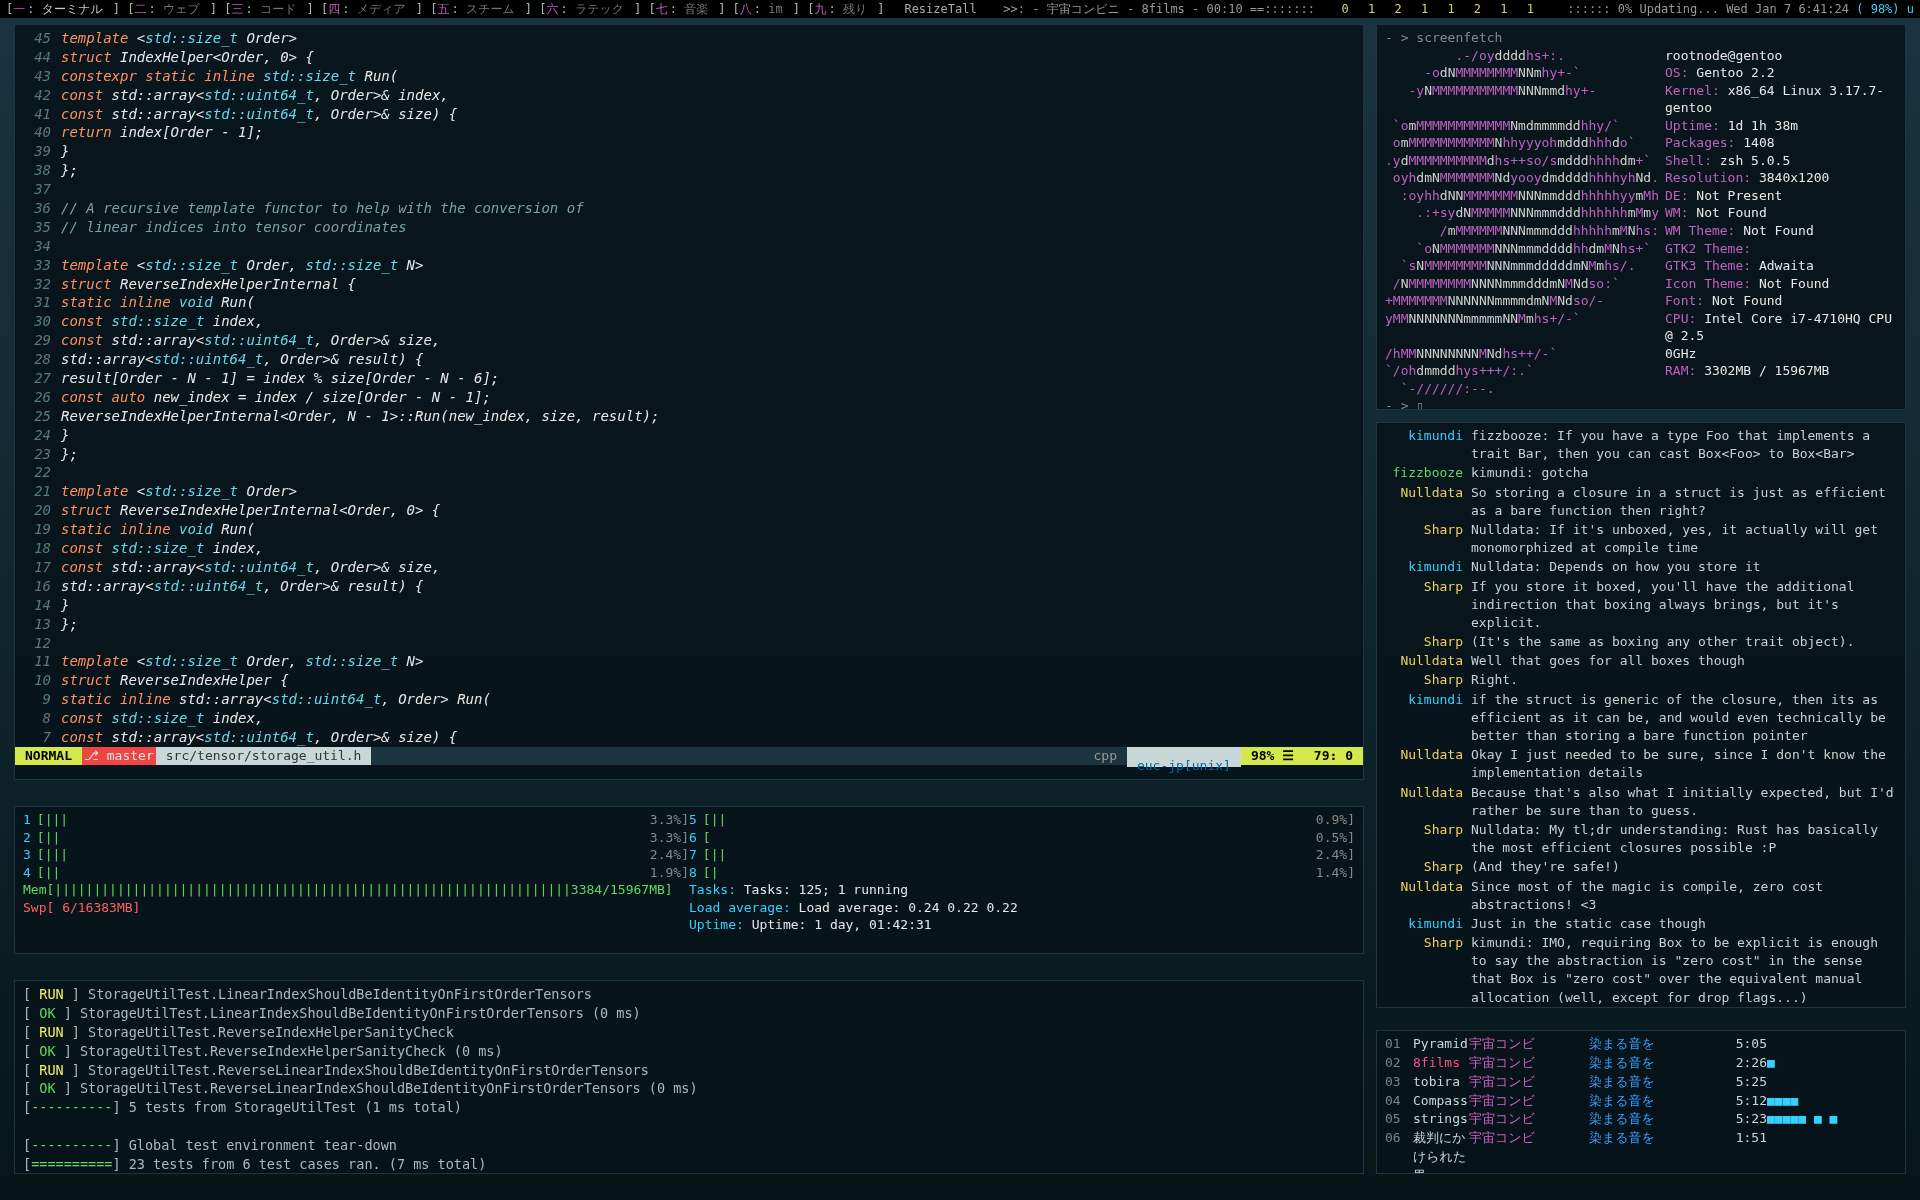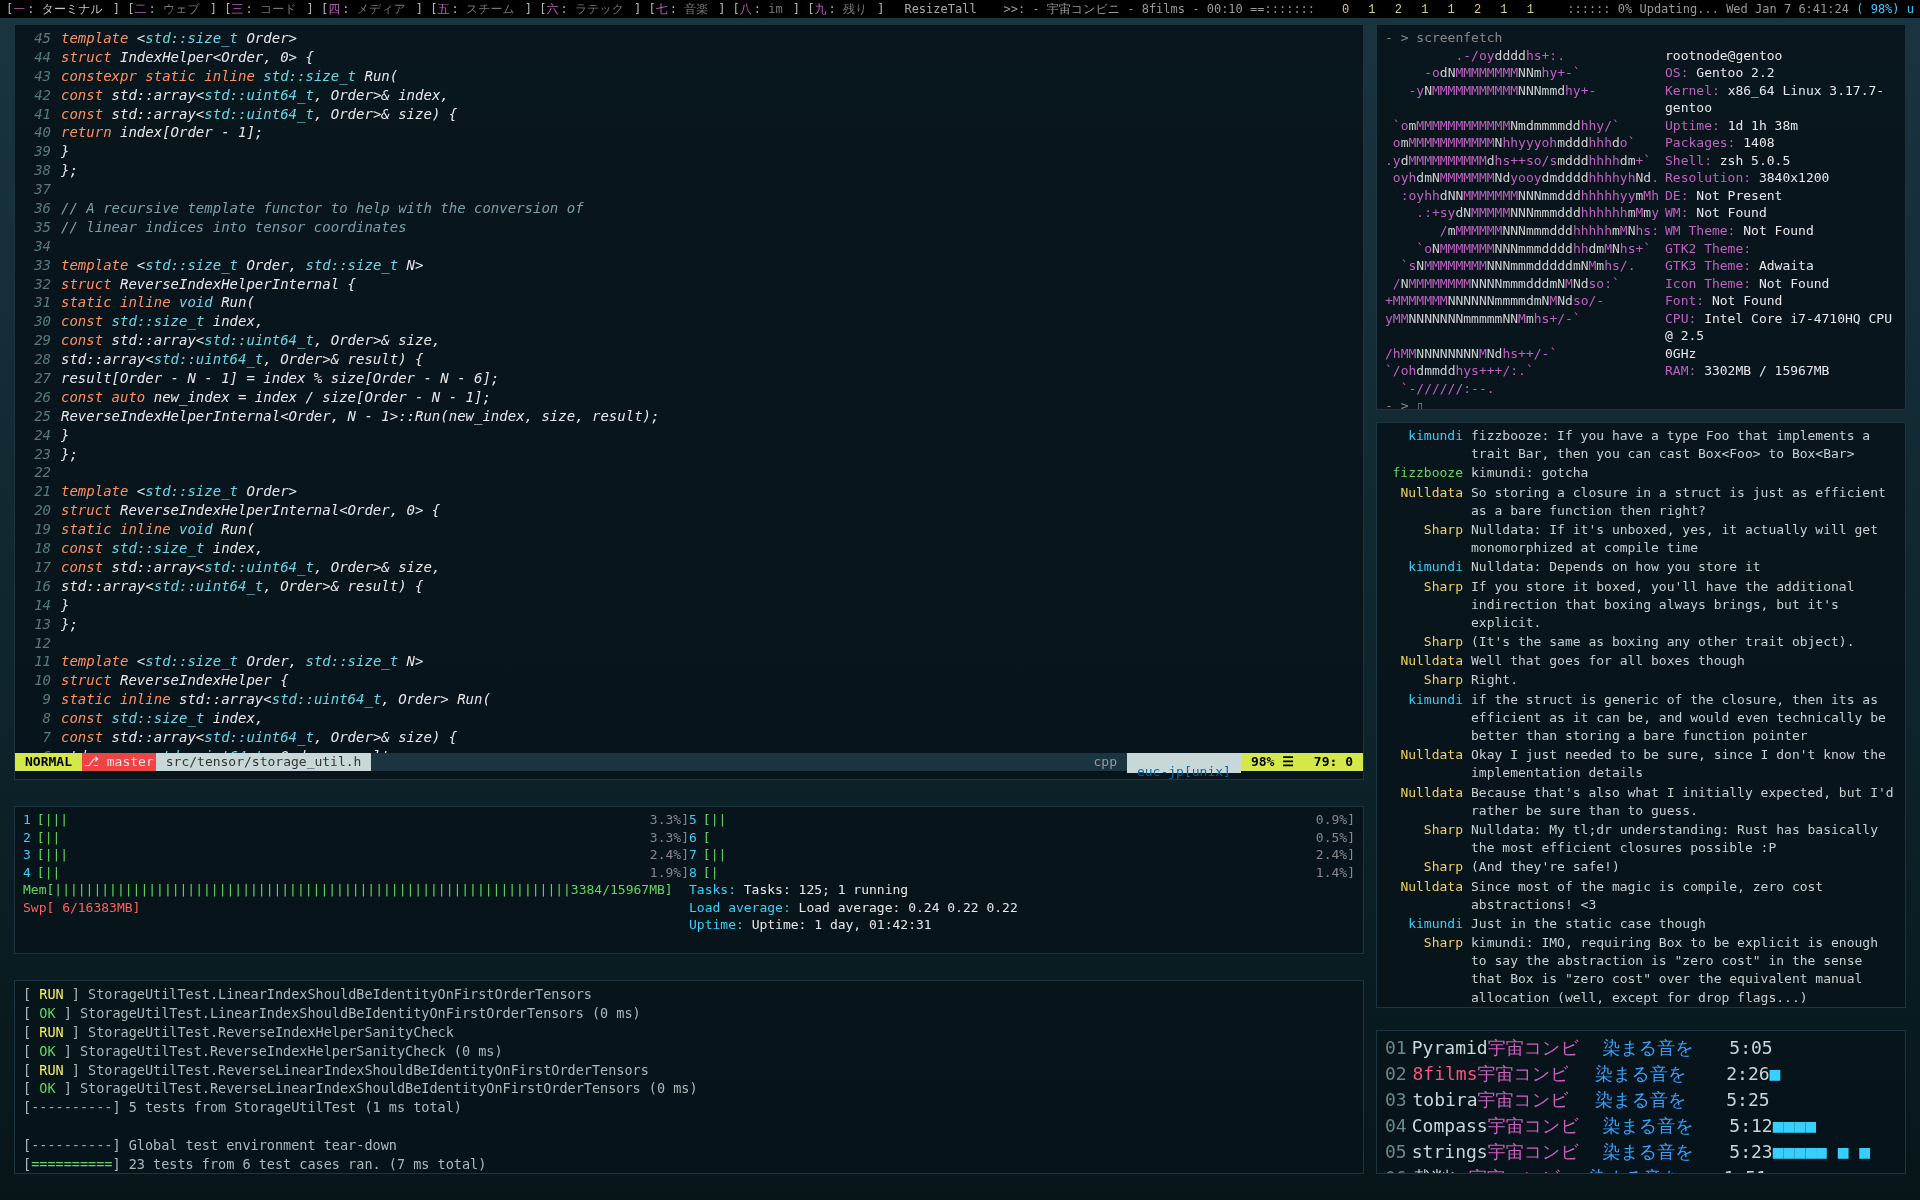--- a/index.html
+++ b/index.html
@@ -30,7 +30,7 @@
 .topbar .wslabel.inactive { color: #777; }
 .topbar .center { flex: 1; text-align: center; color: #999; }
 .topbar .right { color: #999; }
-.topbar .right .nums { color: #d8d080; letter-spacing: 6px; margin-right: 20px; font-family: Liberation Mono, monospace;}
+.topbar .right .nums { color: #d8d080; letter-spacing: 6px; margin-right: 20px;}
 .topbar .pct { color: #36d0ff; }
 .topbar .resize { color: #aaa; margin-left: 20px; }
 

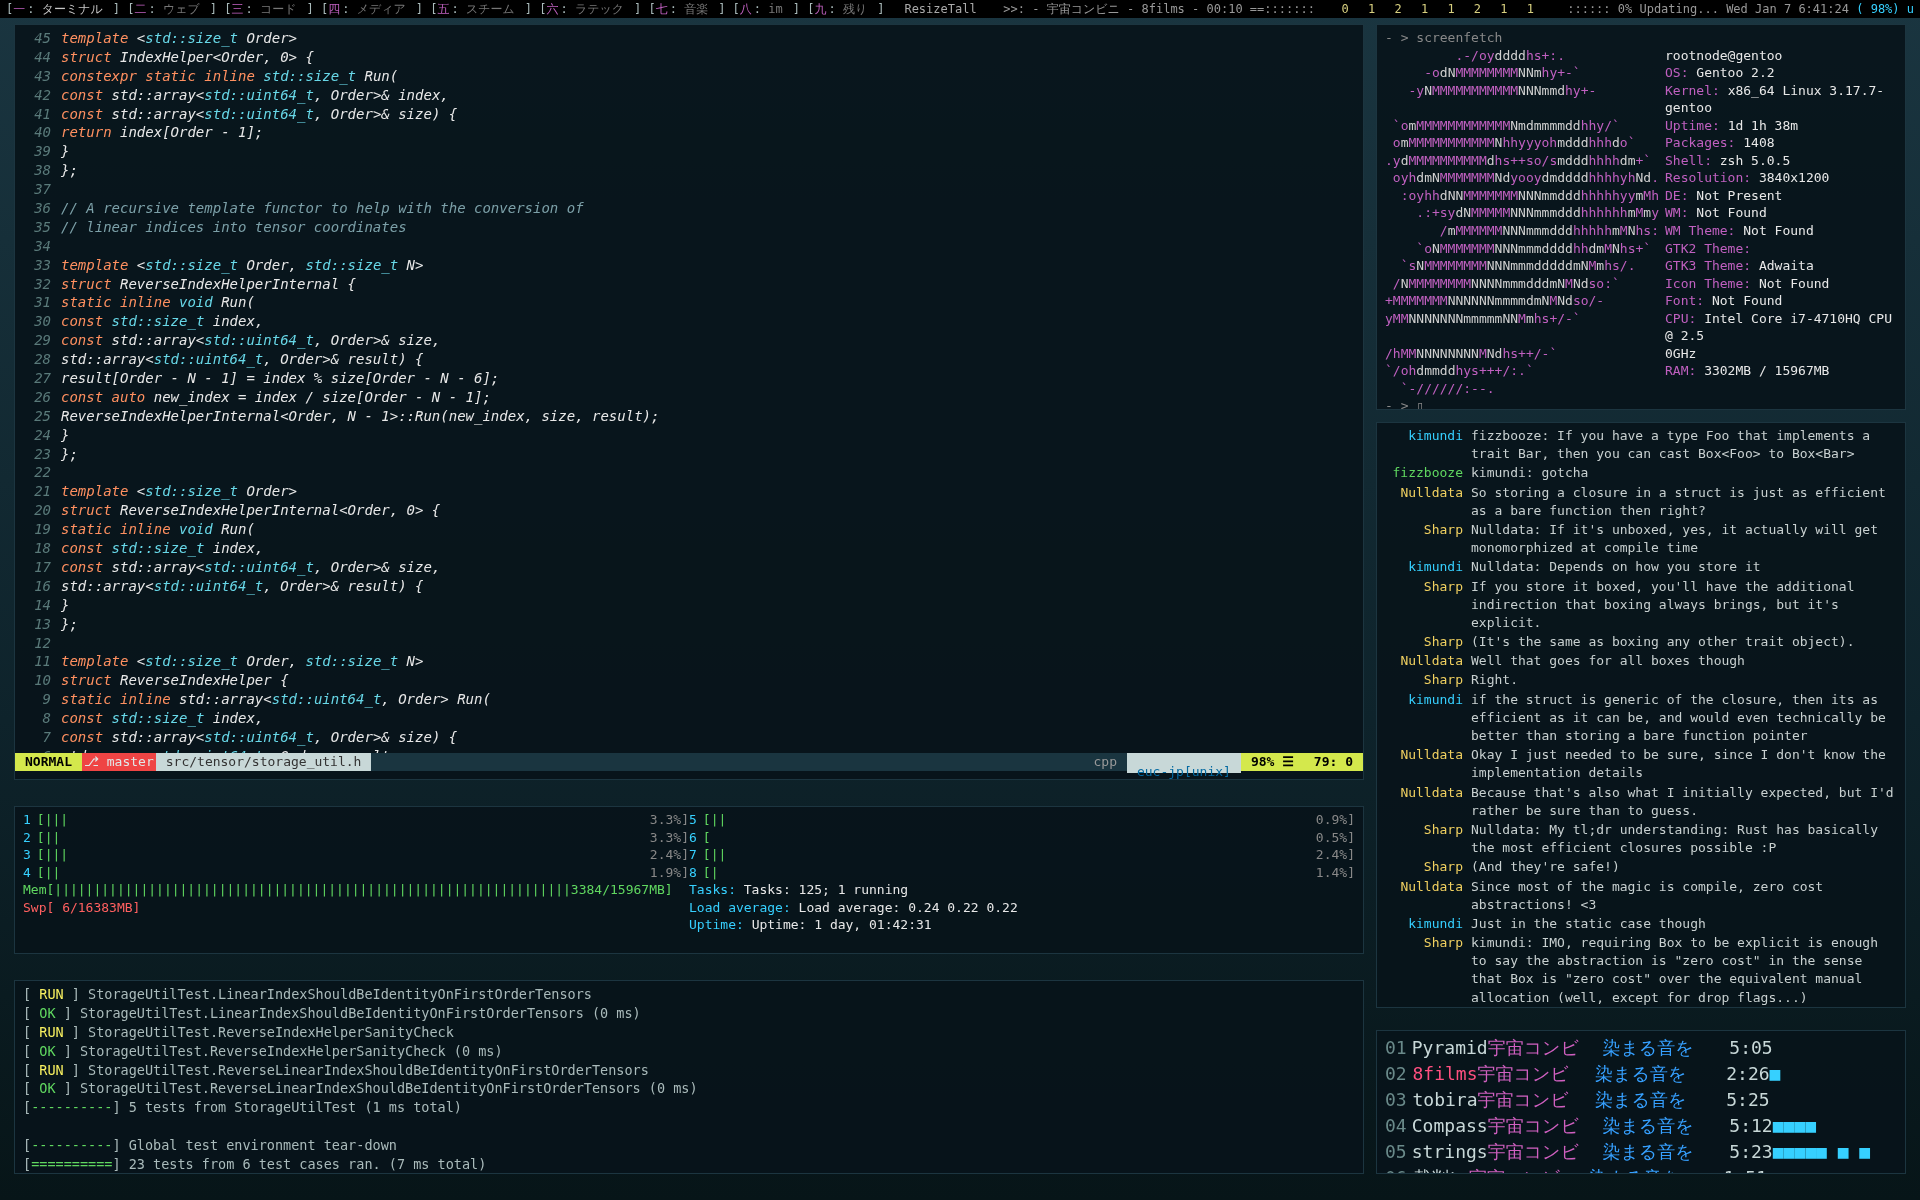--- a/index.html
+++ b/index.html
@@ -55,7 +55,7 @@
 .cm { color: #7ca0a8; }
 .st { color: #e8e8e8; }
 .statusbar {
-  position: absolute; bottom: 8px; left: 0; right: 0;
+  position: absolute; bottom: 14px; left: 0; right: 0;
   height: 18px; display: flex; font-size: 13px;
 }
 .statusbar .sb-a { background: #d4e84c; color: #000; padding: 0 10px; font-weight: bold; }

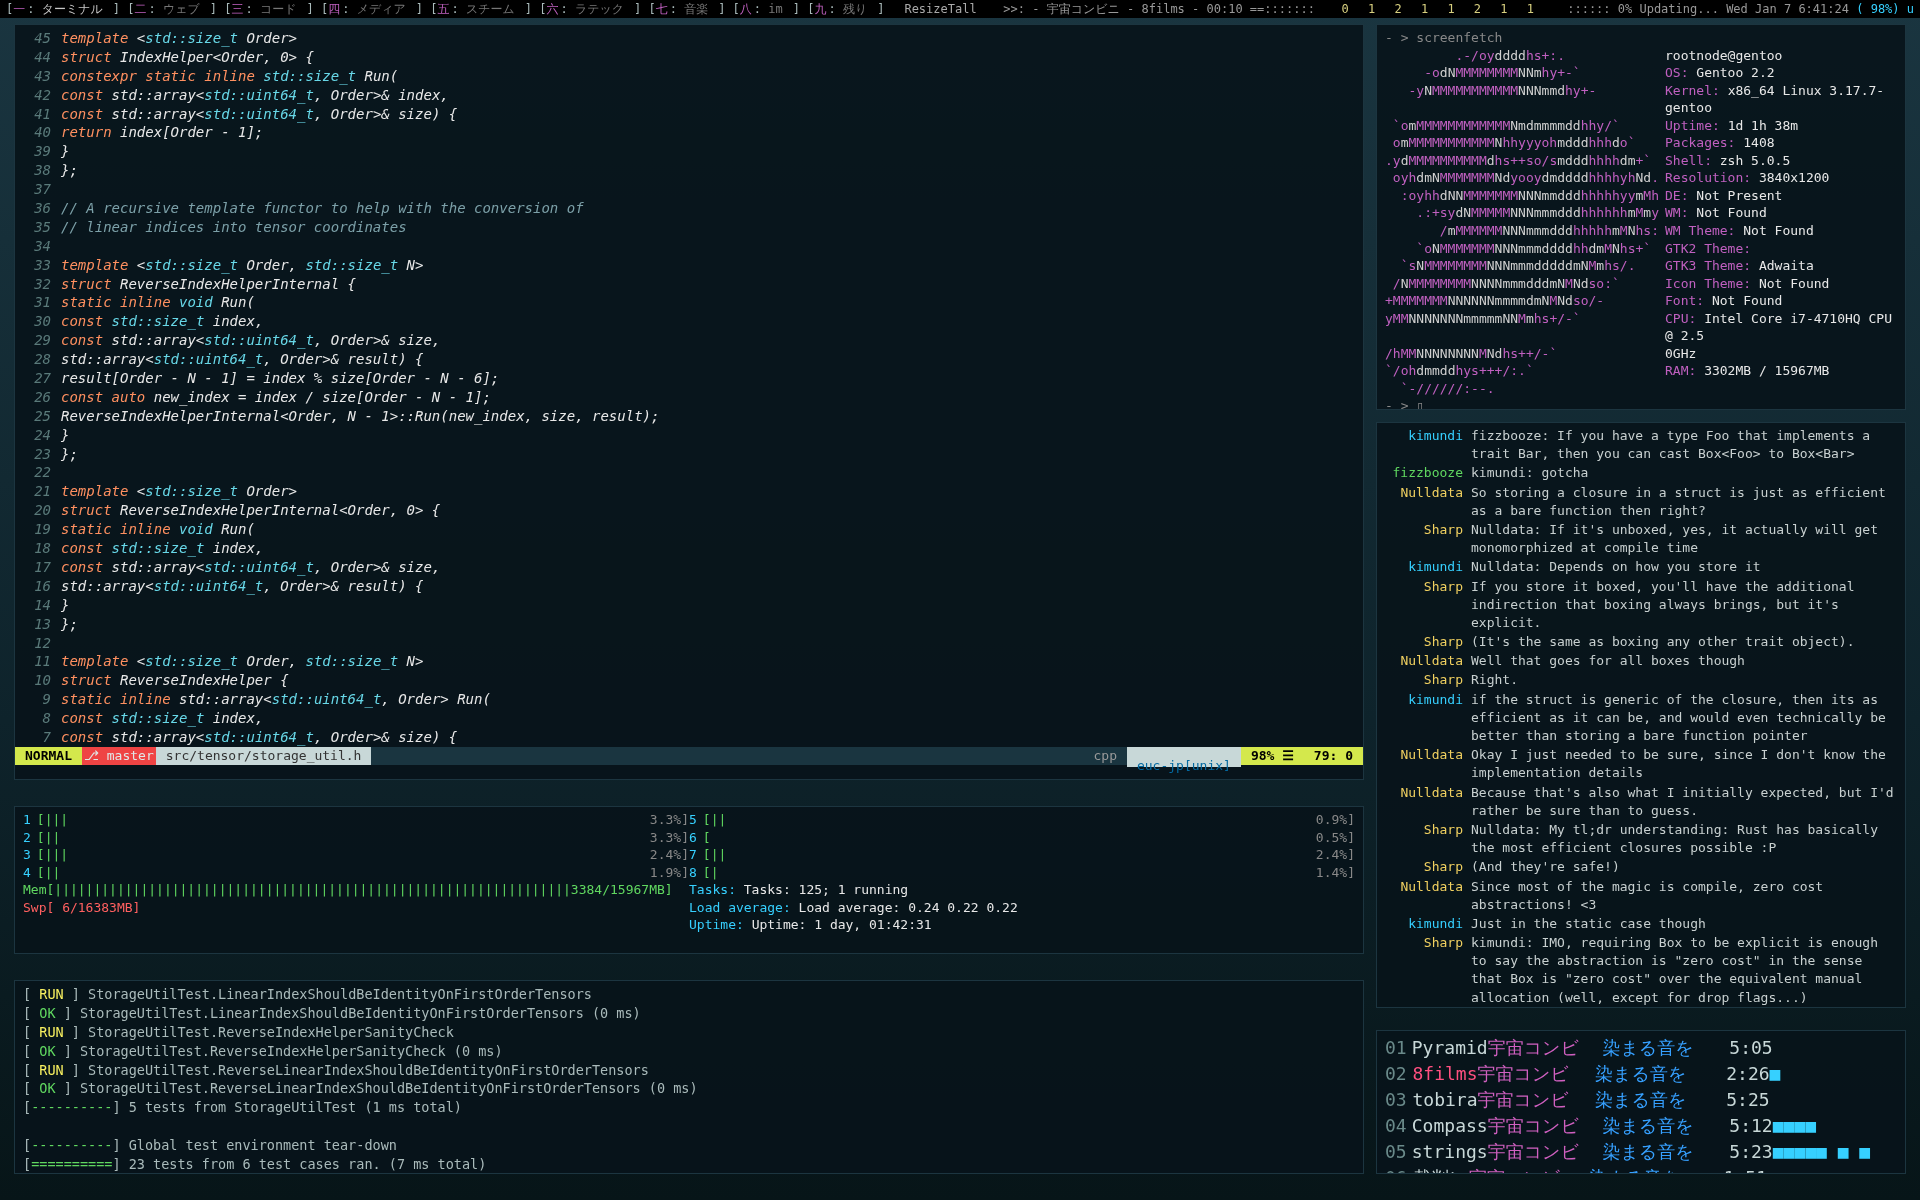--- a/index.html
+++ b/index.html
@@ -98,7 +98,7 @@
 .chat .msg { flex: 1; color: #c8d0d0; }
 
 
-.music { top: 1012px; left: 1376px; right: 14px; height: 144px; font-size: 18px; line-height: 1.45; }
+.music { top: 1012px; left: 1376px; right: 14px; height: 144px; font-size: 13px; line-height: 1.45; }
 .music .mr { display: flex; }
 .music .mn { color: #6a8a8a; width: 28px; }
 .music .mtitle { flex: 1; color: #c8d8d8; }

